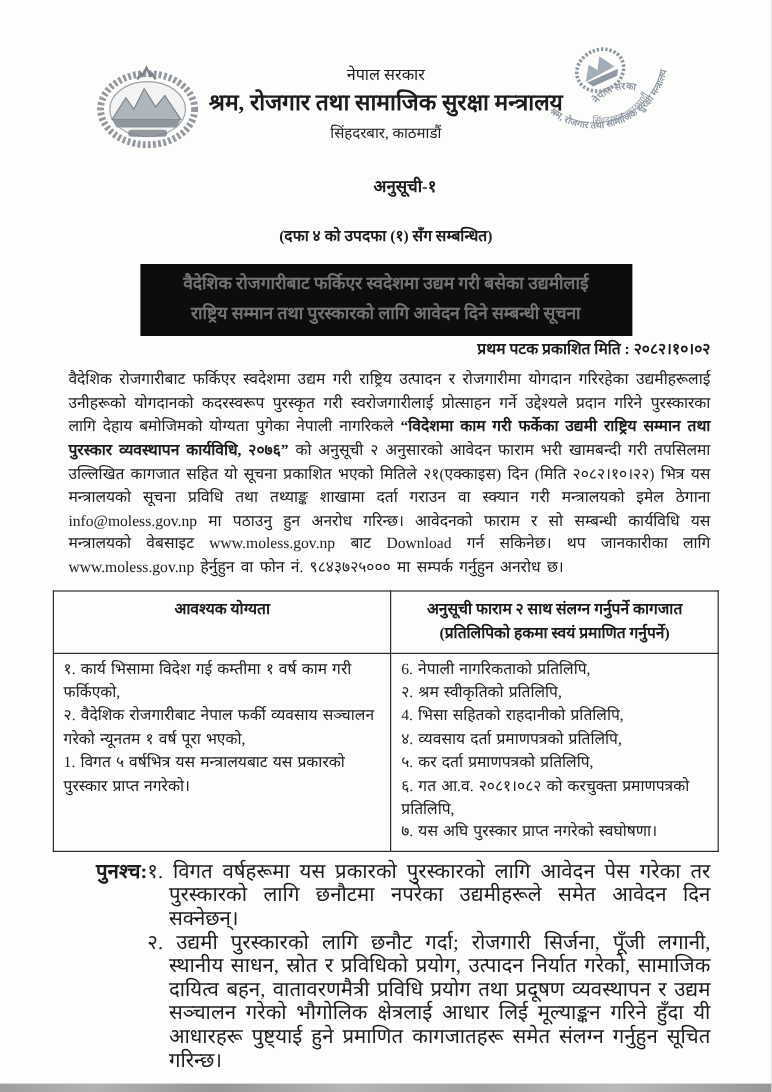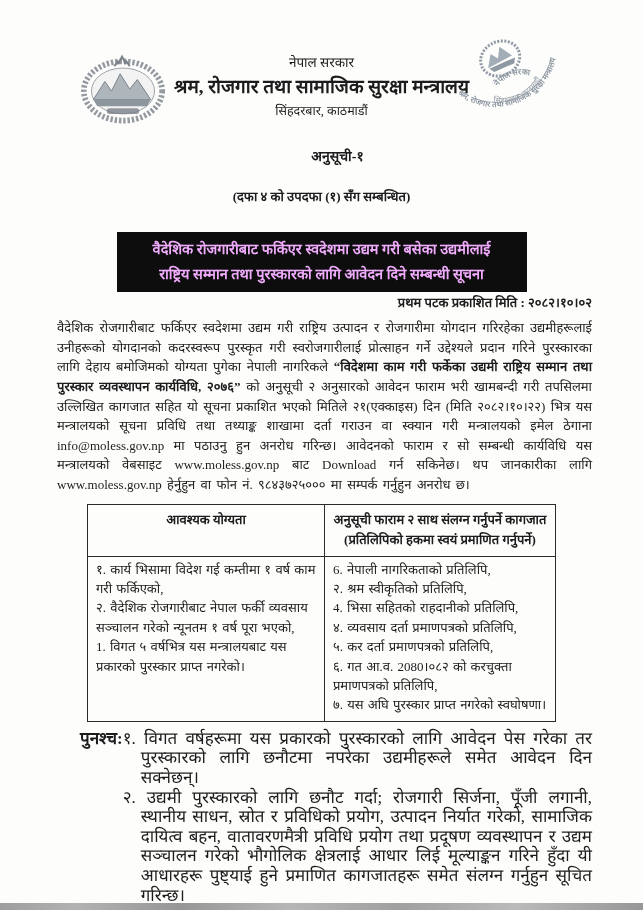--- a/index.html
+++ b/index.html
@@ -33,8 +33,8 @@
   .schedule-sub{font-weight:bold;font-size:13px;margin-top:19px;}
   
   .banner{
-    width:392px;margin:24px auto 0;padding:5px 9px;
-    background:#0d0d0d;color:#f0abfc;
+    width:392px;margin:12px auto 0;padding:5px 9px;
+    background:#0d0d0d;color:#737373;
     text-align:center;font-weight:bold;font-size:14.5px;line-height:25px;
   }
   

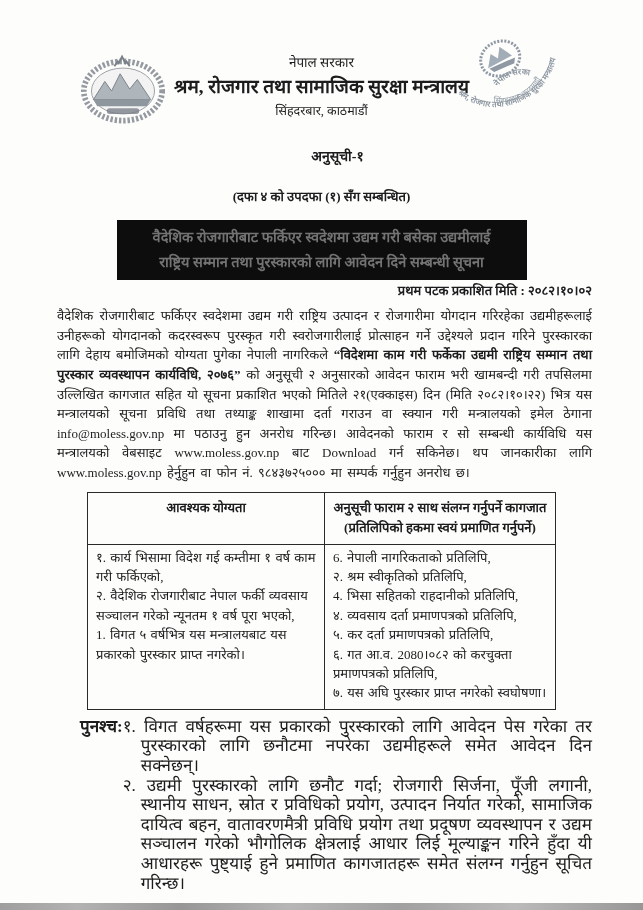--- a/index.html
+++ b/index.html
@@ -51,7 +51,7 @@
   table.req{
     border-collapse:collapse;
     margin:9px auto 0;
-    width:469px;
+    width:555px;
     font-size:13px;
   }
   table.req th,table.req td{

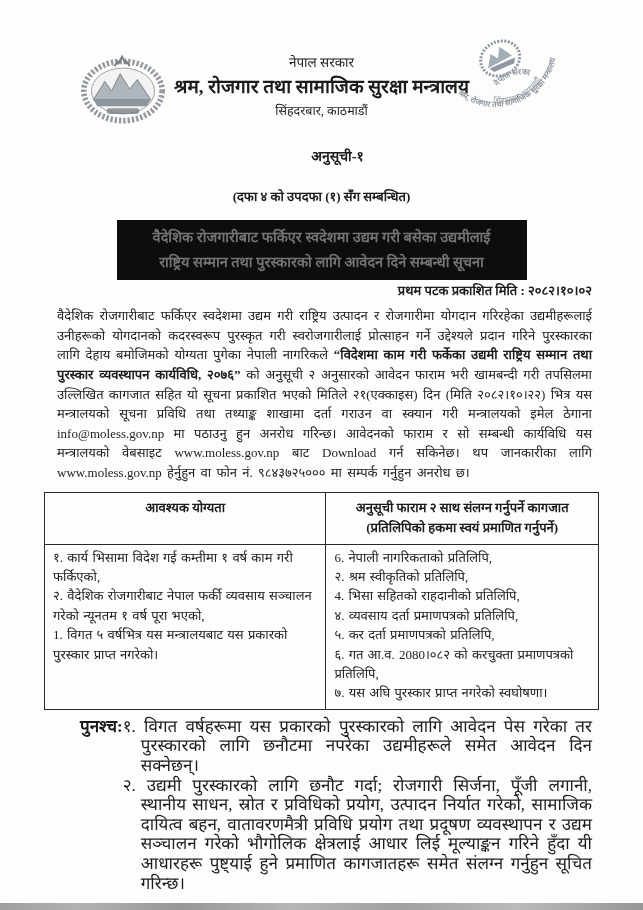--- a/index.html
+++ b/index.html
@@ -159,7 +159,7 @@
         <div class="cell-item">4. भिसा सहितको राहदानीको प्रतिलिपि,</div>
         <div class="cell-item">४. व्यवसाय दर्ता प्रमाणपत्रको प्रतिलिपि,</div>
         <div class="cell-item">५. कर दर्ता प्रमाणपत्रको प्रतिलिपि,</div>
-        <div class="cell-item">६. गत आ.व. 2080।०८२ को करचुक्ता प्रमाणपत्रको प्रतिलिपि,</div>
+        <div class="cell-item">६. गत आ.व. २०८१।०८२ को करचुक्ता प्रमाणपत्रको प्रतिलिपि,</div>
         <div class="cell-item">७. यस अघि पुरस्कार प्राप्त नगरेको स्वघोषणा।</div>
       </td>
     </tr>

